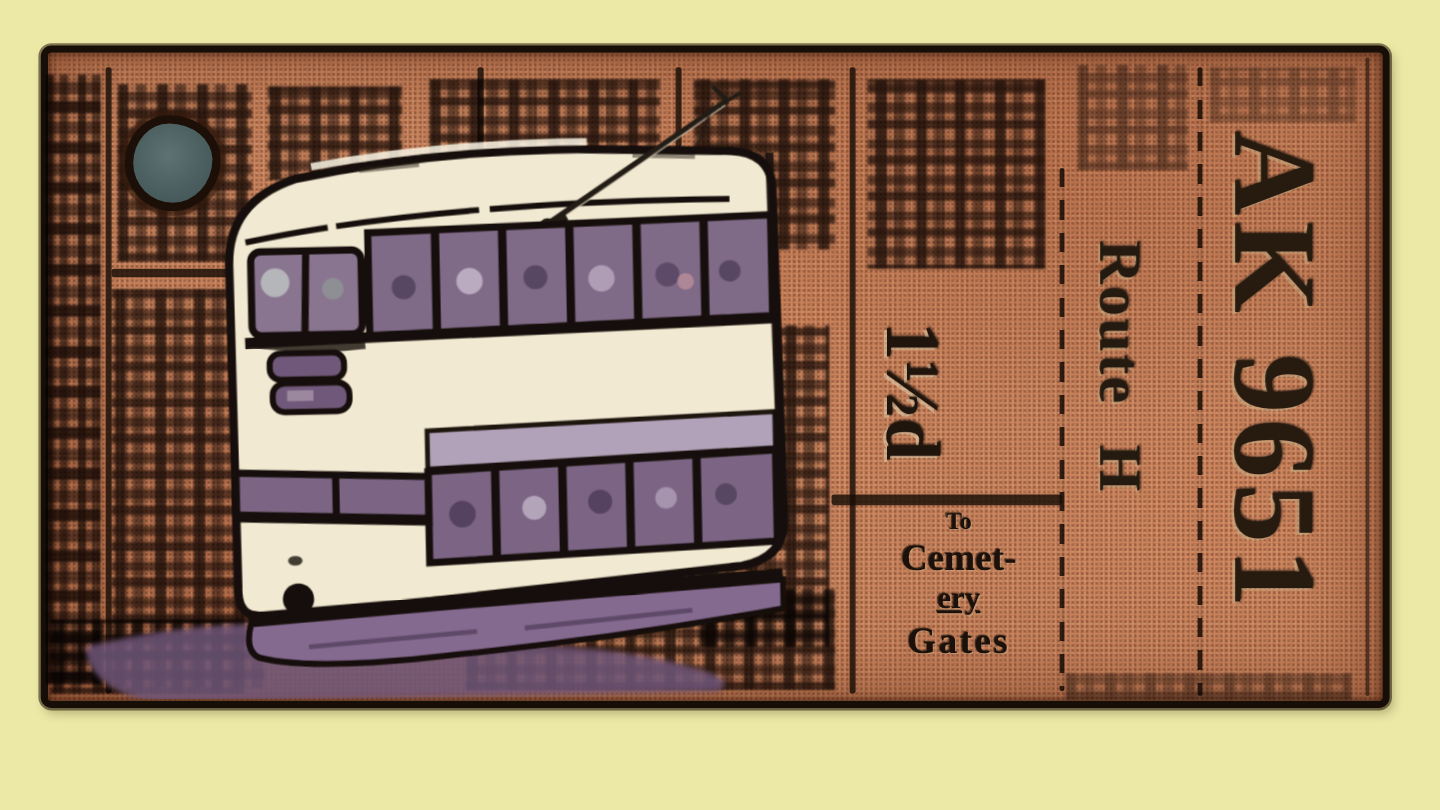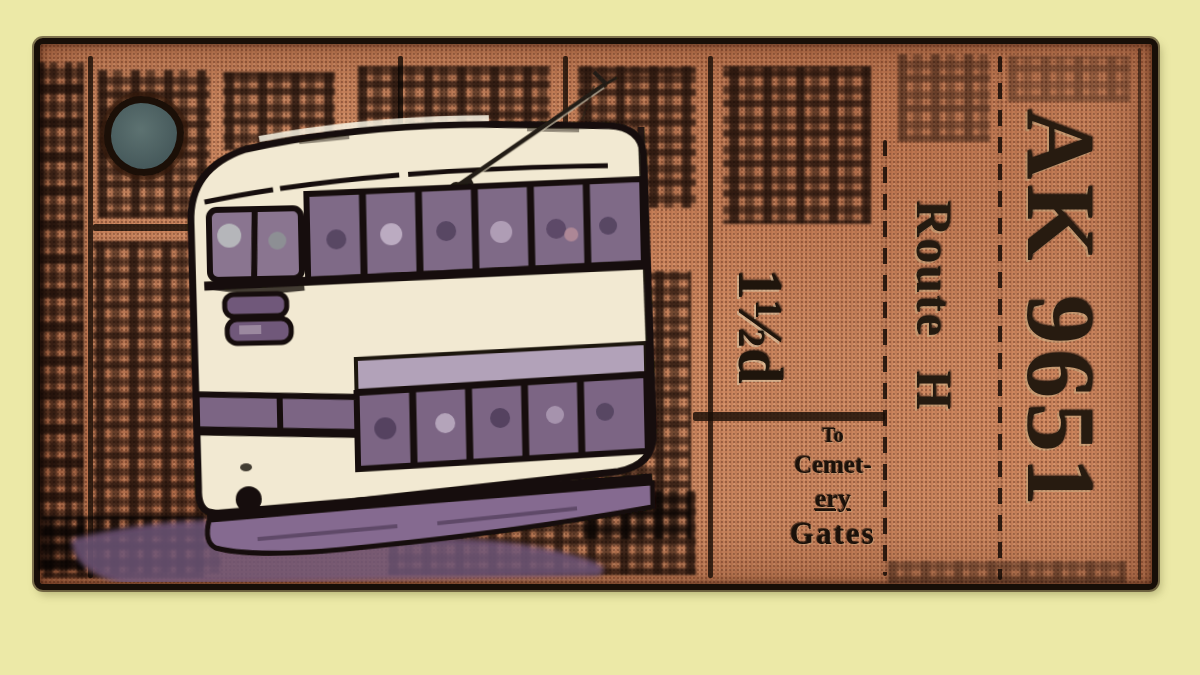--- a/index.html
+++ b/index.html
@@ -70,7 +70,6 @@
     position:absolute;left:673px;top:379px;width:172px;height:155px;text-align:center;
     color:#1b110a;font-weight:bold;filter:blur(.5px);
     text-shadow:1px 1px 0 rgba(210,200,160,.3), -1px -1px 1px rgba(10,5,0,.7);
-    margin-left:34px;
   }
   .dest .l1{font-size:20px;line-height:24px;}
   .dest .l2{font-size:25px;line-height:36px;}

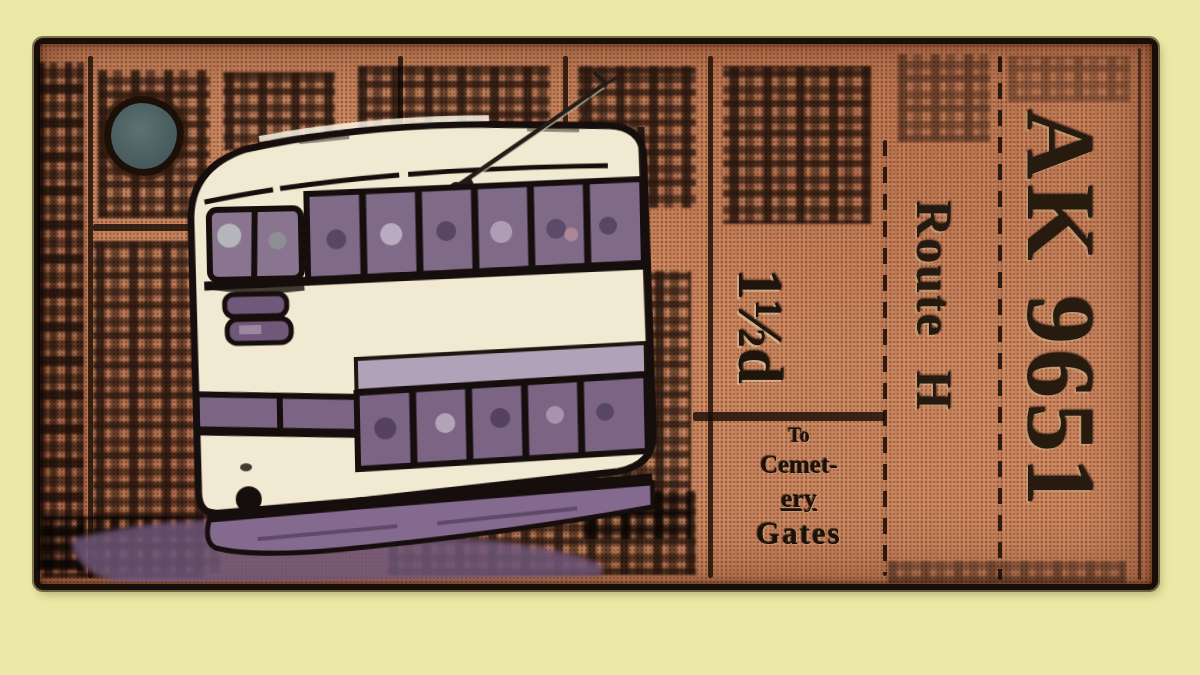--- a/index.html
+++ b/index.html
@@ -72,7 +72,7 @@
     text-shadow:1px 1px 0 rgba(210,200,160,.3), -1px -1px 1px rgba(10,5,0,.7);
   }
   .dest .l1{font-size:20px;line-height:24px;}
-  .dest .l2{font-size:25px;line-height:36px;}
+  .dest .l2{font-size:31px;line-height:36px;}
   .dest .l3{font-size:26px;line-height:31px;text-decoration:underline;}
   .dest .l4{font-size:31px;line-height:40px;letter-spacing:2px;}
   

